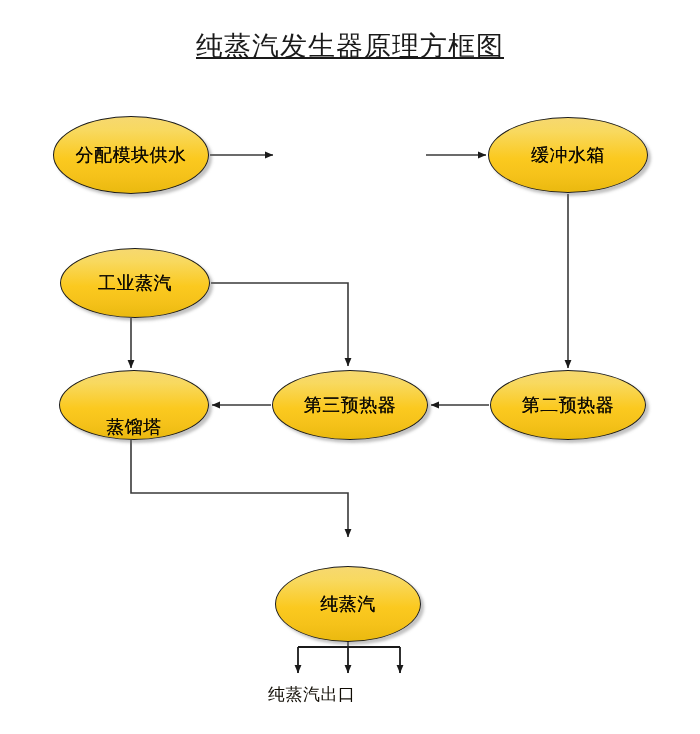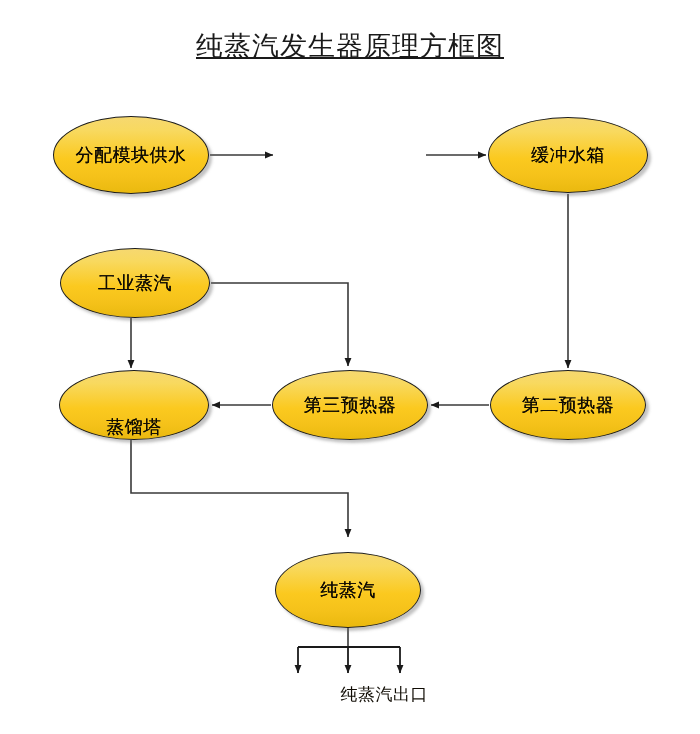--- a/index.html
+++ b/index.html
@@ -136,7 +136,7 @@
     <span class="node-label">第二预热器</span>
   </div>
 
-  <div class="node" style="left:275px; top:552px; width:146px; height:76px;text-align:center;">
+  <div class="node" style="left:275px; top:566px; width:146px; height:76px;text-align:center;">
     <span class="node-label">纯蒸汽</span>
   </div>
 

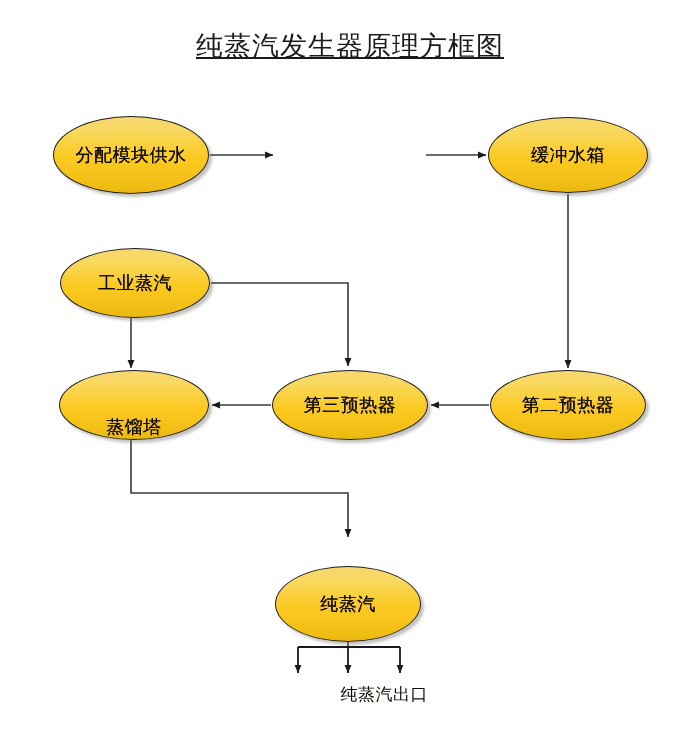--- a/index.html
+++ b/index.html
@@ -66,7 +66,7 @@
   }
   .outlet-label {
     position: absolute;
-    text-align: right;
+    text-align: left;
     font-size: 17px;
     color: #100c04;
     white-space: nowrap;

